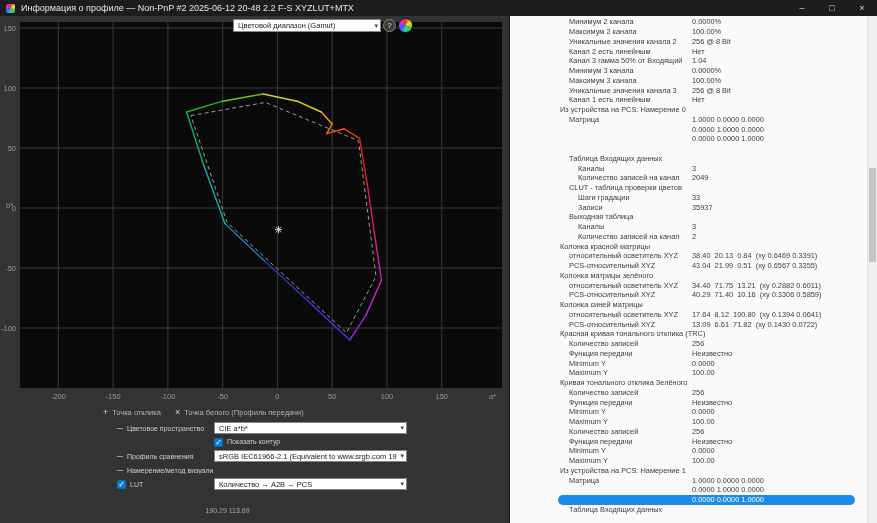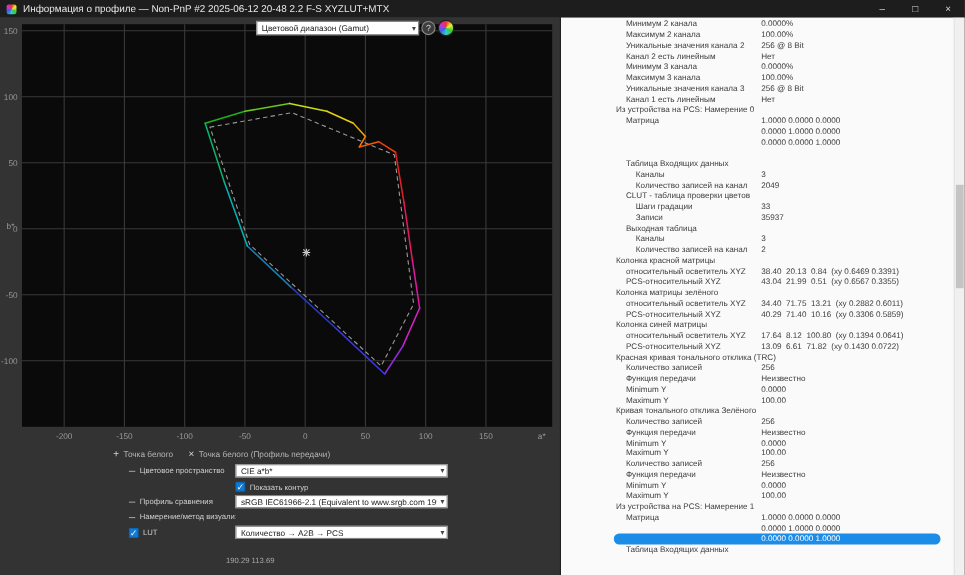--- a/index.html
+++ b/index.html
@@ -242,6 +242,10 @@
             <span class="ival">Нет</span>
           </div>
           <div class="irow">
+            <span class="iname ind1">Канал 3 гамма 50% от Входящий</span>
+            <span class="ival">1.04</span>
+          </div>
+          <div class="irow">
             <span class="iname ind1">Минимум 3 канала</span>
             <span class="ival">0.0000%</span>
           </div>

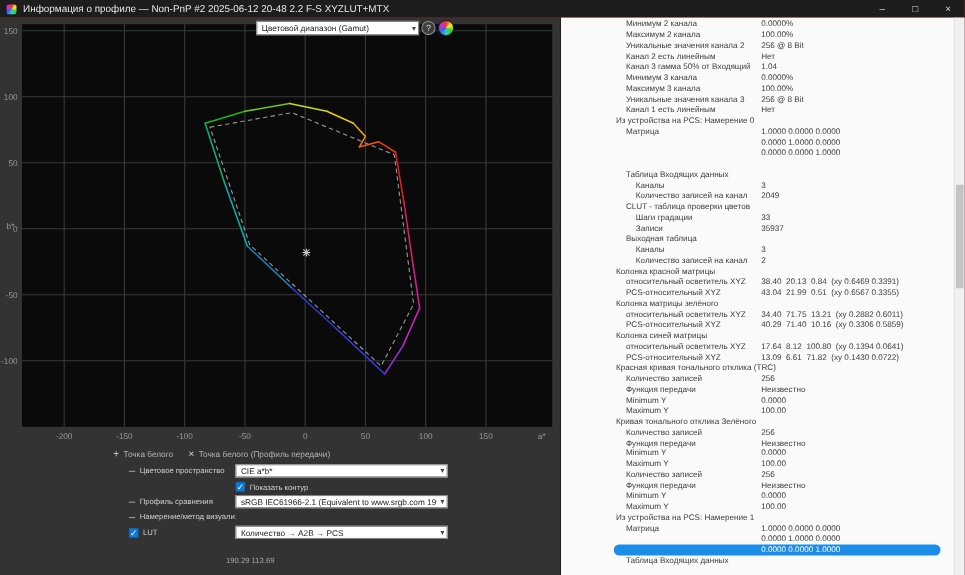--- a/index.html
+++ b/index.html
@@ -160,7 +160,7 @@
       <div class="legend">
         <span class="legend-item">
           <span class="marker">+</span>
-          <span>Точка белого</span>
+          <span>Точка отклика</span>
         </span>
         <span class="legend-item">
           <span class="marker">×</span>

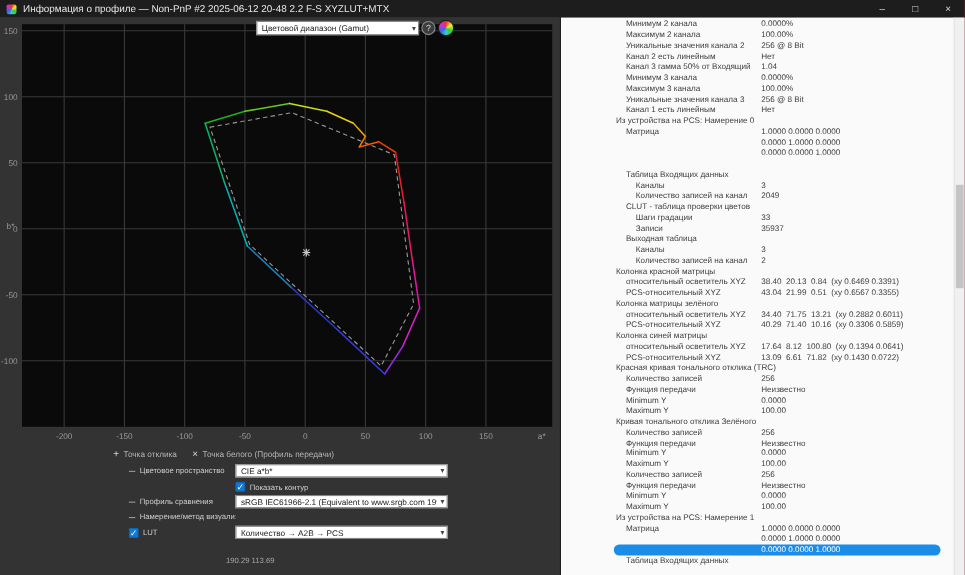--- a/index.html
+++ b/index.html
@@ -42,7 +42,7 @@
   .lblcell{flex:0 0 97px;width:97px;display:flex;align-items:center;font-size:7px;color:#cfcfcf;
            white-space:nowrap;overflow:hidden;}
   .dash{flex:0 0 6px;width:6px;height:1px;background:#9a9a9a;margin-right:4px;}
-  .ctrlcell{flex:0 0 193px;width:193px;display:flex;align-items:flex-end;}
+  .ctrlcell{flex:0 0 193px;width:193px;display:flex;align-items:flex-start;}
   .ctrlcell .combo{width:100%;height:12px;}
   .checkbox{flex:0 0 9px;width:9px;height:9px;background:#0f7bd7;border:1px solid #0c66b4;border-radius:1px;
             color:#fff;font-size:8px;display:flex;align-items:center;justify-content:center;margin-right:4px;box-sizing:border-box;}

